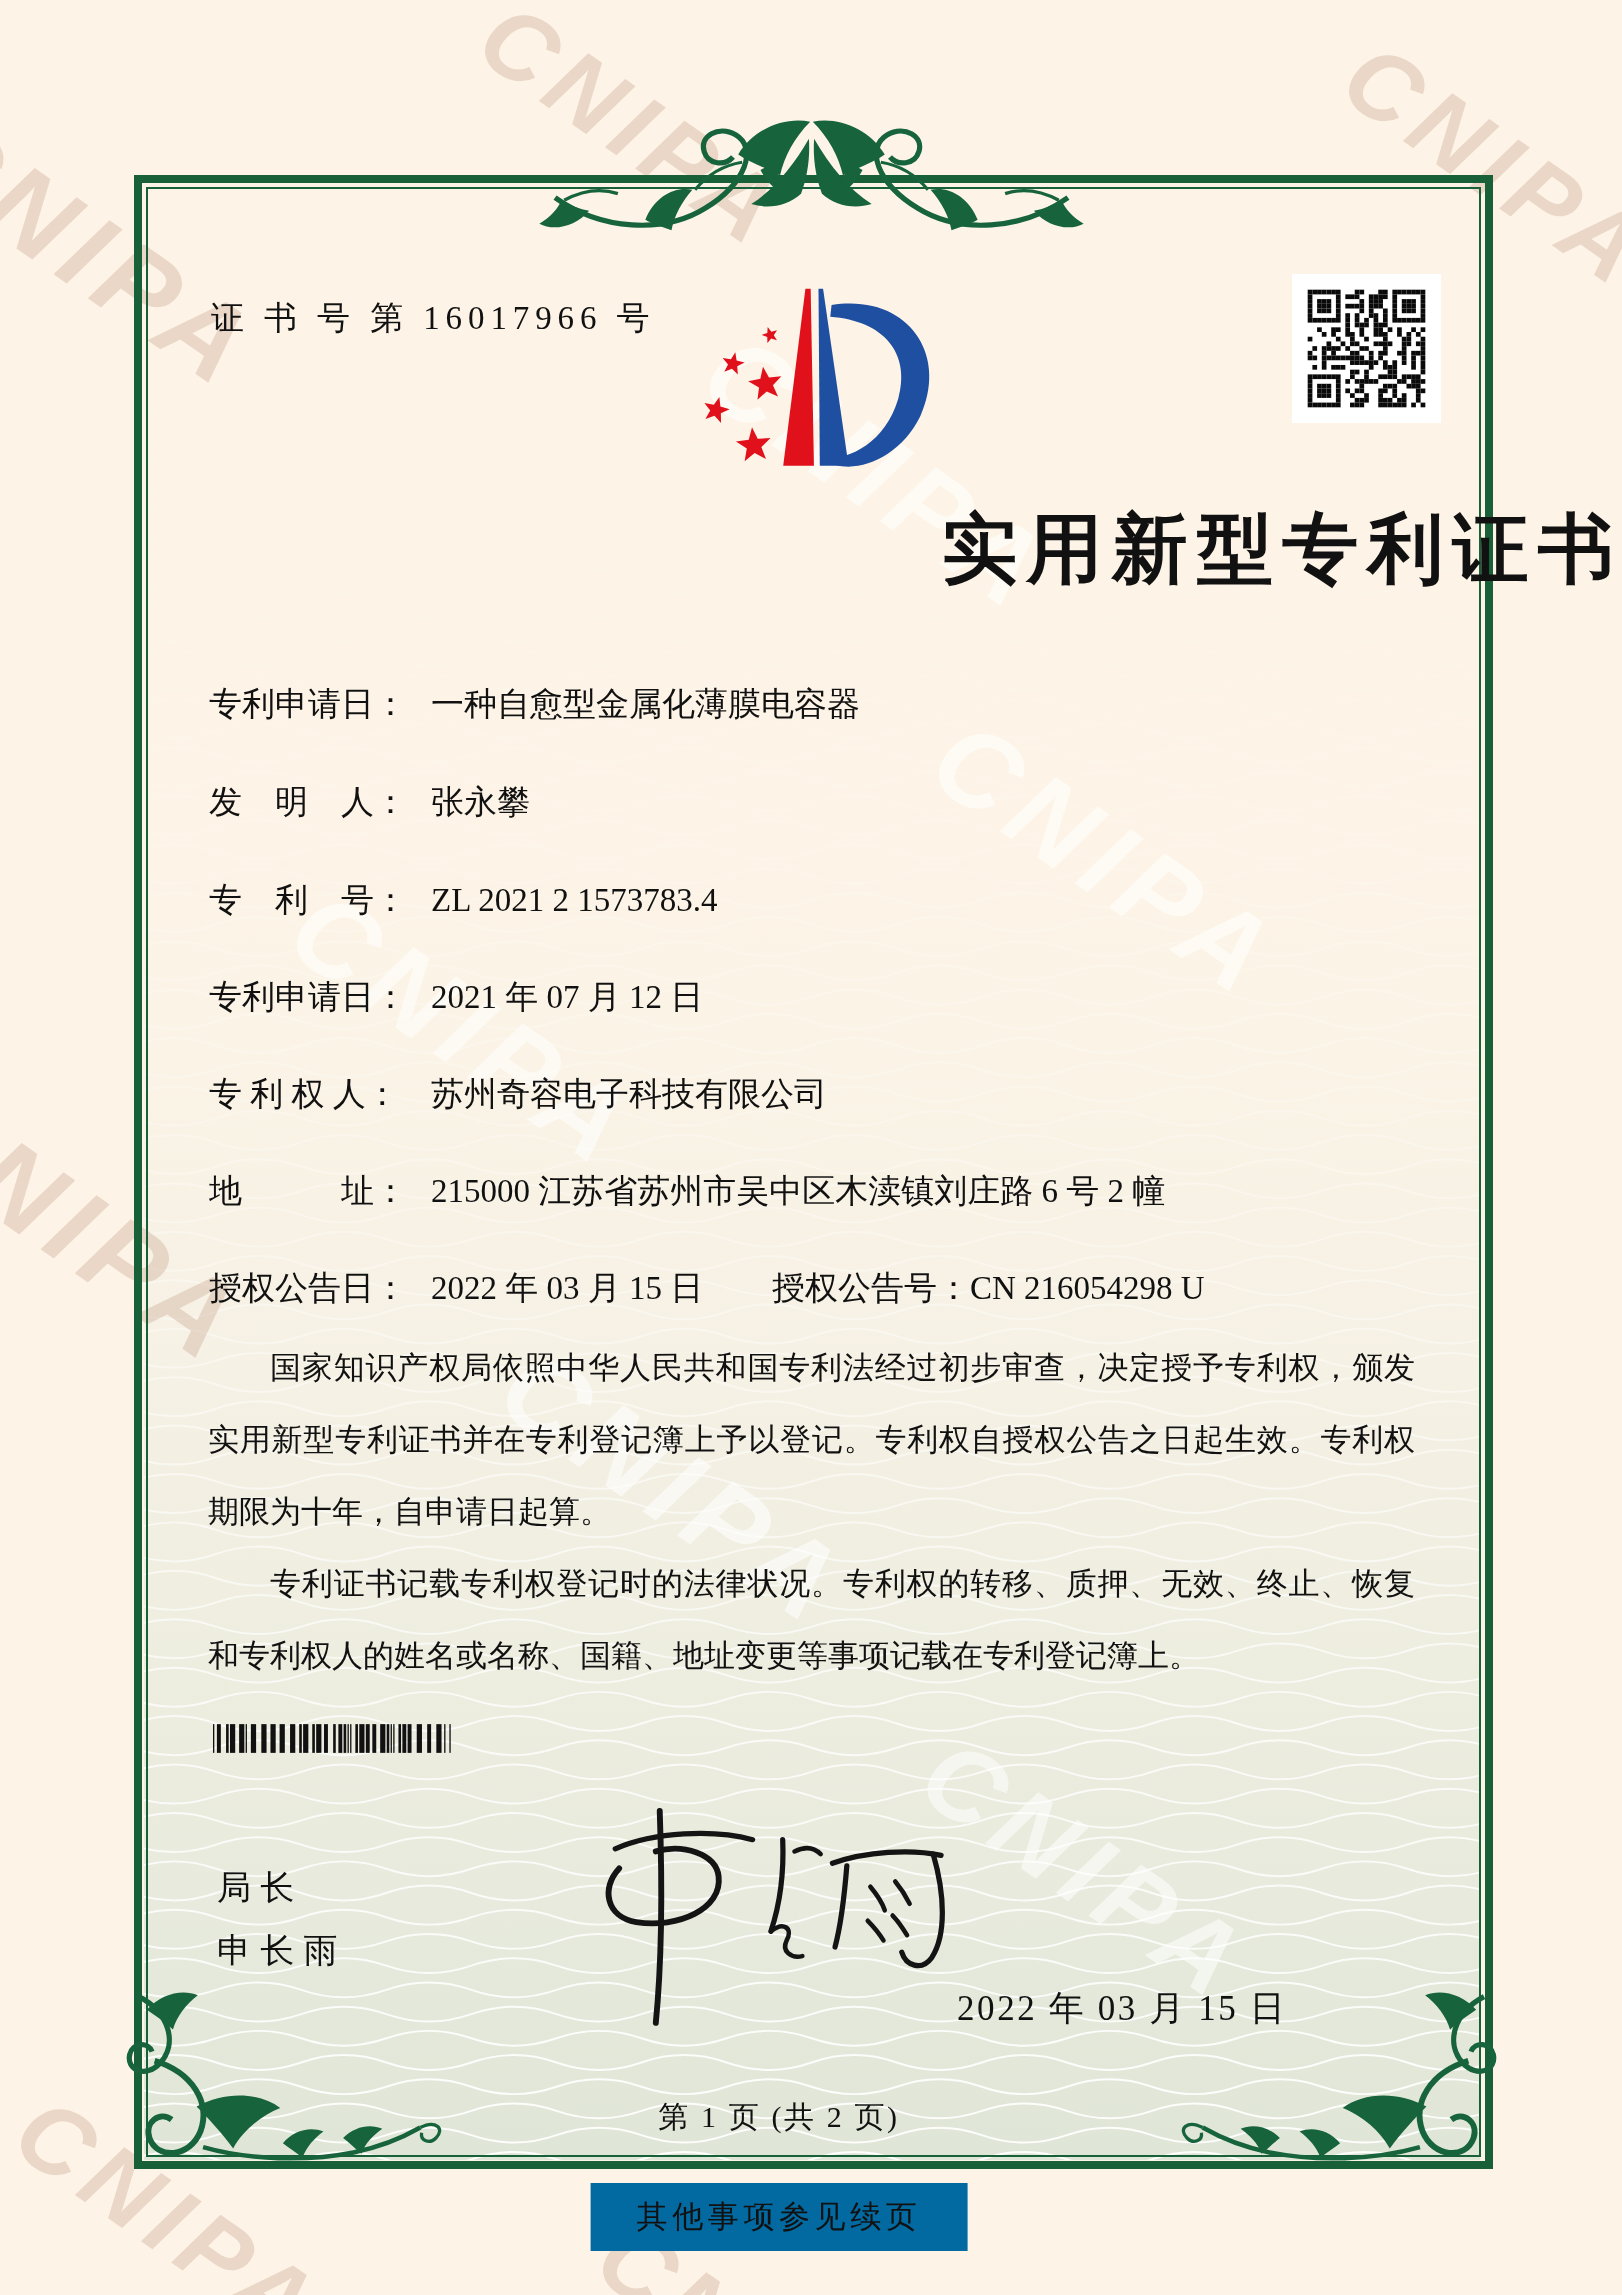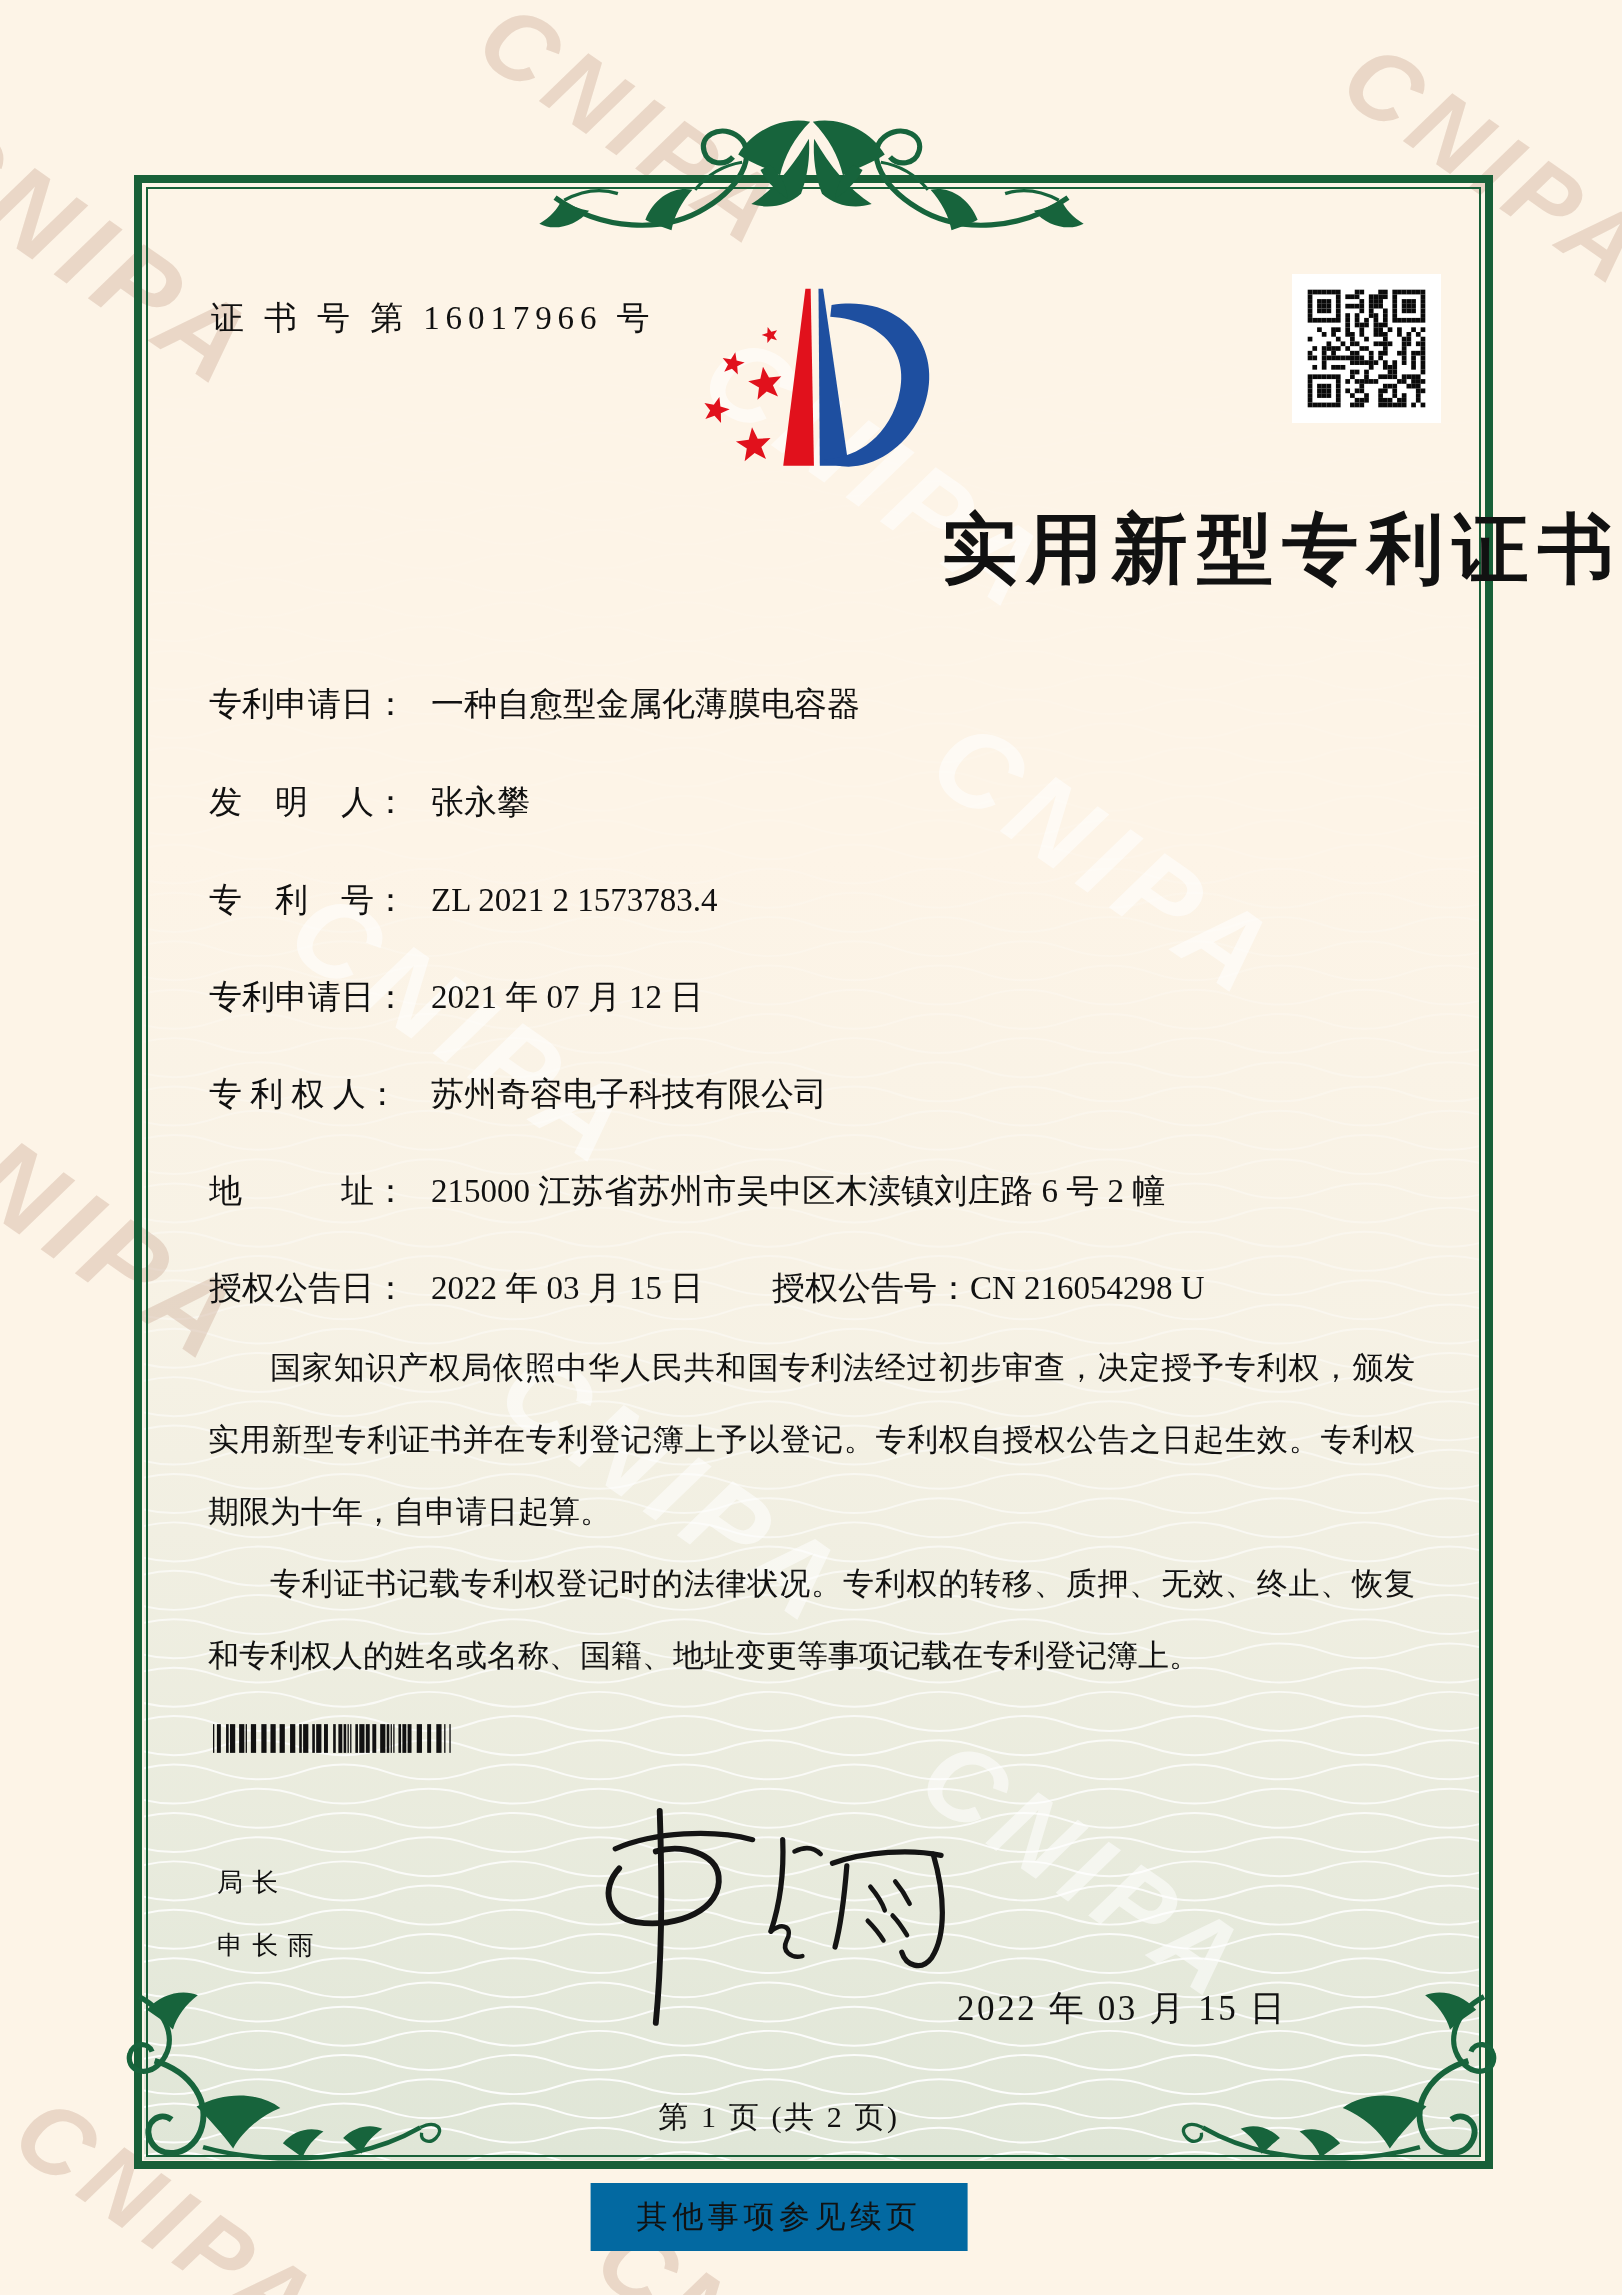--- a/index.html
+++ b/index.html
@@ -30,7 +30,7 @@
   .paras{position:absolute;left:208px;top:1332px;width:1207px;font-size:31px;
          line-height:72px;text-align:justify;}
   .paras p{margin:0;text-indent:2em;}
-  .officer{position:absolute;left:217px;font-size:26px;
+  .officer{position:absolute;left:217px;font-size:34px;
            font-family:Liberation Mono, monospace;font-weight:500;letter-spacing:9.2px;}
   .issuedate{position:absolute;left:957px;top:1985px;font-size:35px;letter-spacing:2.6px;}
   .pageinfo{position:absolute;left:779px;top:2097px;transform:translateX(-50%);

